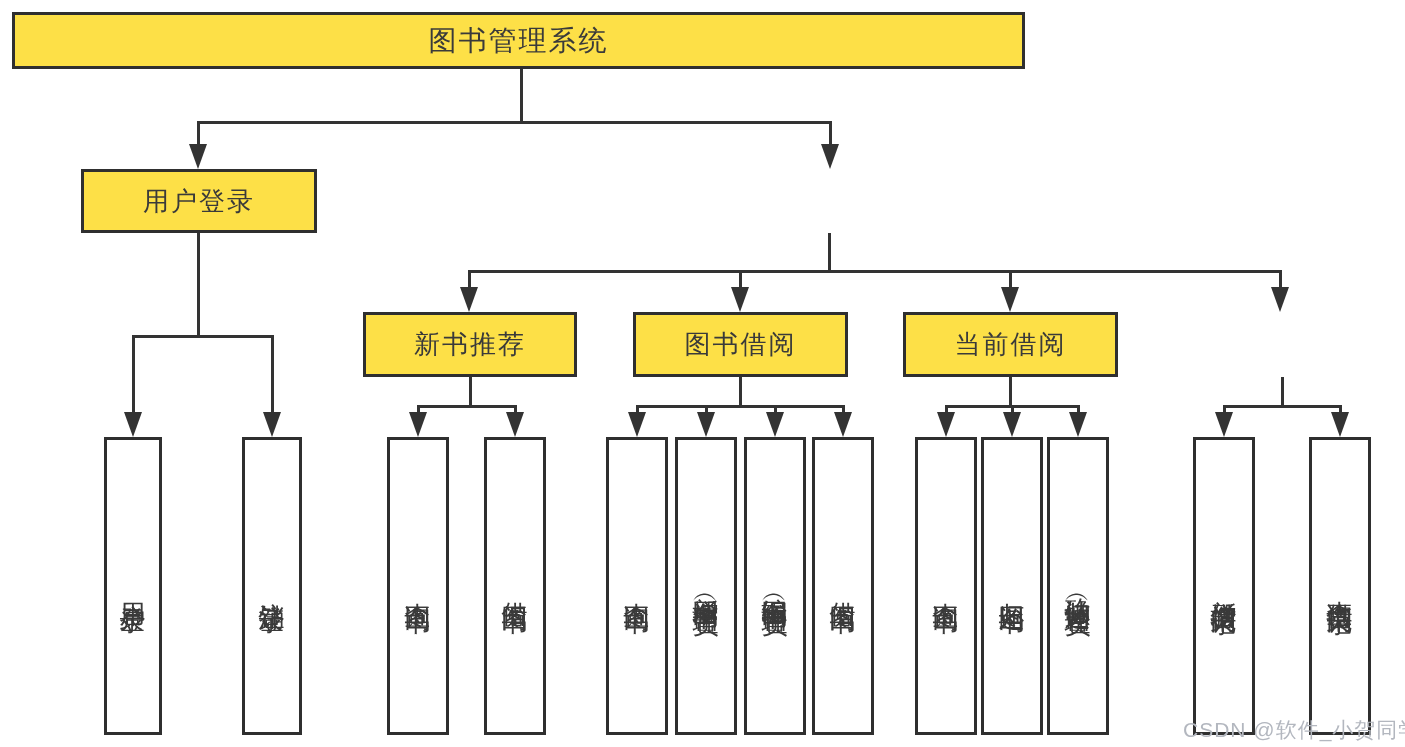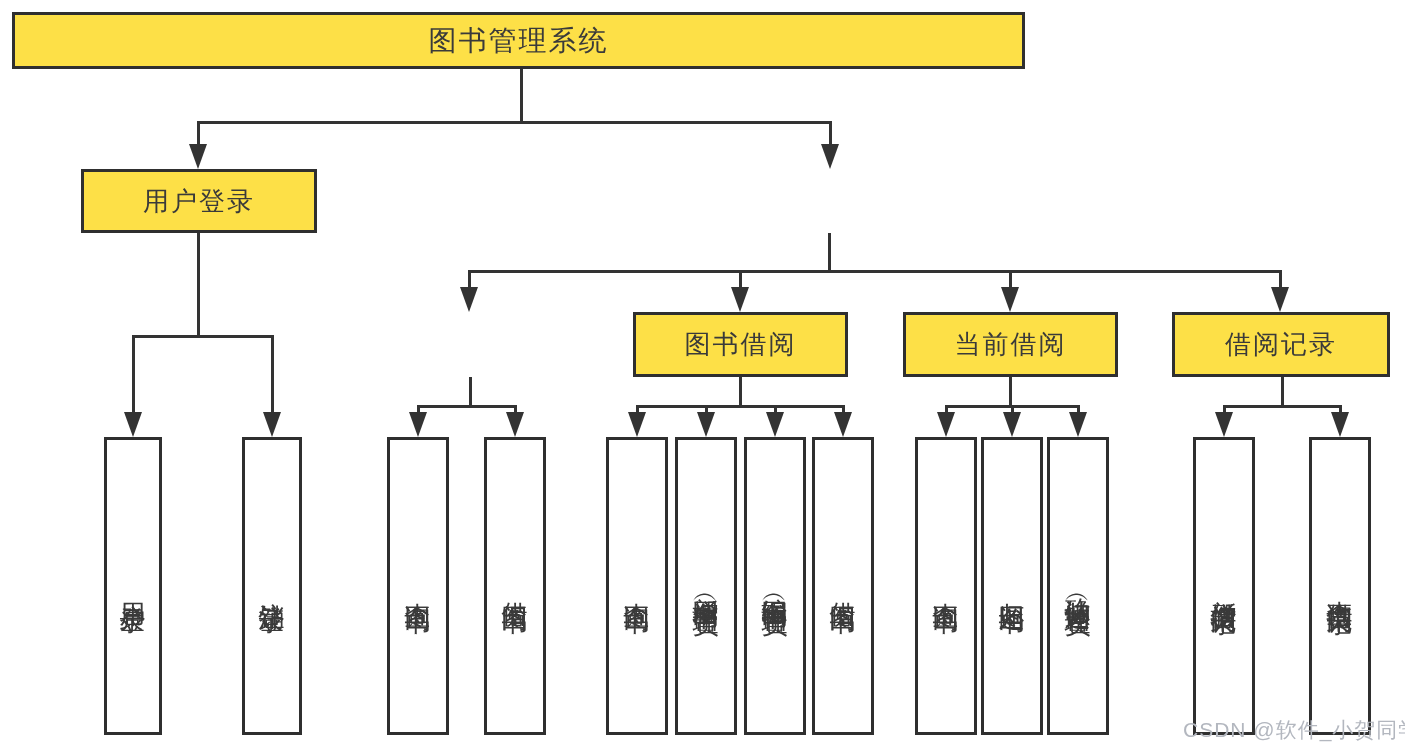--- a/index.html
+++ b/index.html
@@ -65,6 +65,7 @@
   <i class="ln" style="left:1279px;top:270px;width:3px;height:22px;"></i>
   <i class="ah" style="left:1271px;top:287px;"></i>
 
+  <div class="hbox" style="left:363px;top:312px;width:214px;height:65px;">新书推荐</div>
   <div class="hbox" style="left:633px;top:312px;width:215px;height:65px;">图书借阅</div>
   <div class="hbox" style="left:903px;top:312px;width:215px;height:65px;">当前借阅</div>
   <div class="hbox" style="left:1172px;top:312px;width:218px;height:65px;">借阅记录</div>

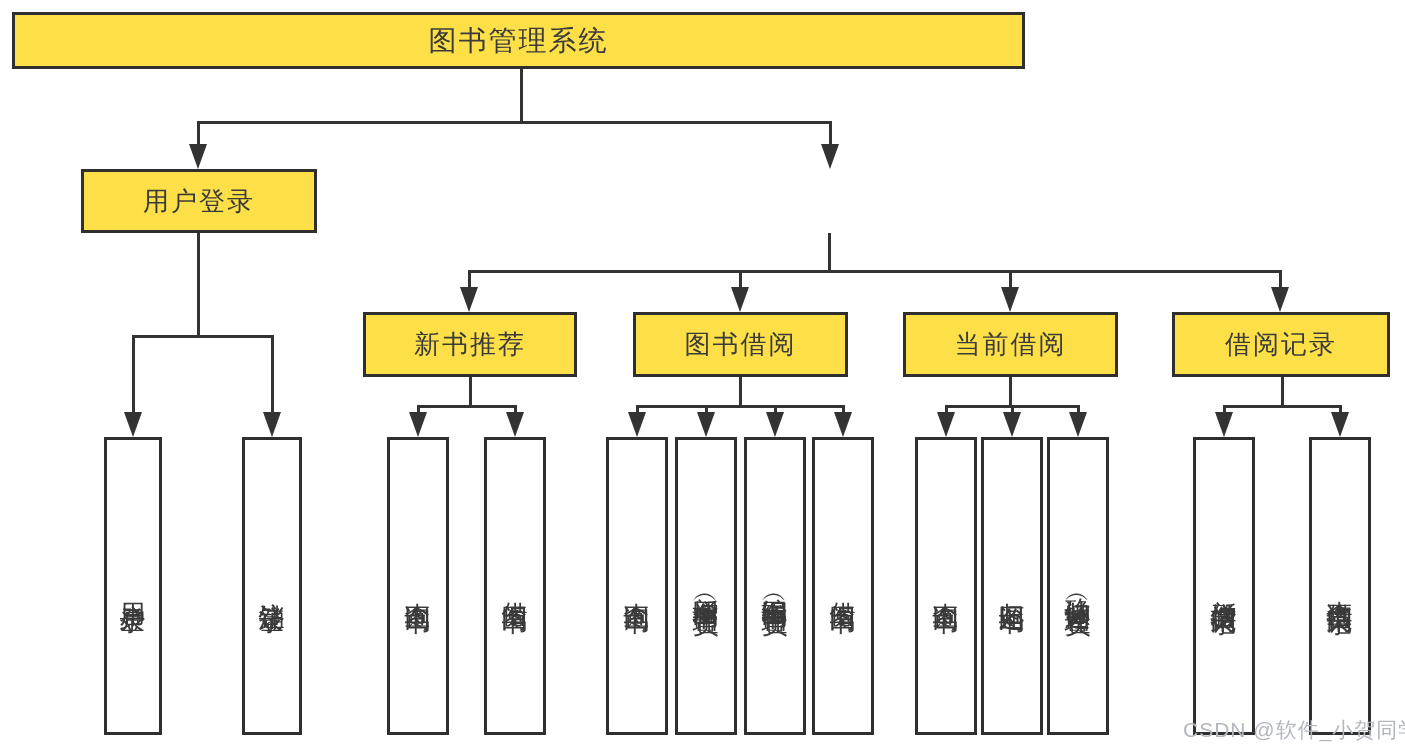--- a/index.html
+++ b/index.html
@@ -68,7 +68,6 @@
   <div class="hbox" style="left:363px;top:312px;width:214px;height:65px;">新书推荐</div>
   <div class="hbox" style="left:633px;top:312px;width:215px;height:65px;">图书借阅</div>
   <div class="hbox" style="left:903px;top:312px;width:215px;height:65px;">当前借阅</div>
-  <div class="hbox" style="left:1172px;top:312px;width:218px;height:65px;">借阅记录</div>
 
   <i class="ln" style="left:469px;top:377px;width:3px;height:30px;"></i>
   <i class="ln" style="left:417px;top:405px;width:100px;height:3px;"></i>

